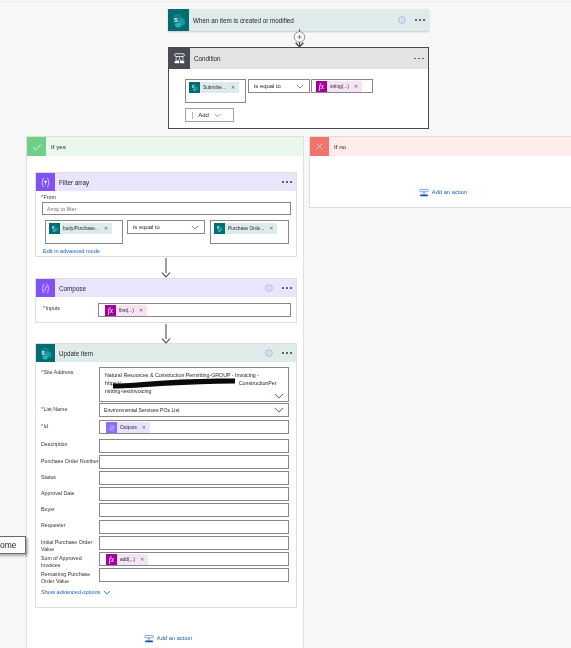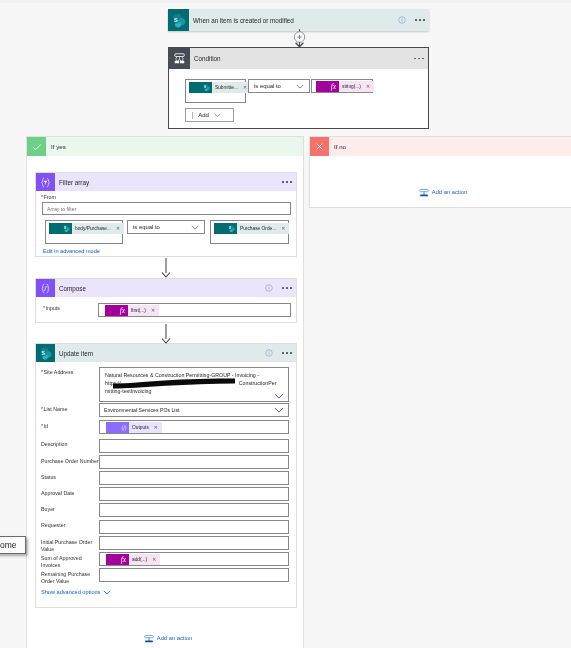--- a/index.html
+++ b/index.html
@@ -27,7 +27,7 @@
 
   .fieldbox{border:1px solid #8a8886;background:#fff;box-sizing:border-box;}
   .token{display:inline-flex;align-items:center;height:11px;font-size:4.8px;}
-  .token .ti{width:11px;height:11px;flex:0 0 11px;display:flex;align-items:center;justify-content:center;padding-left:12px;}
+  .token .ti{width:11px;height:11px;flex:0 0 11px;display:flex;align-items:center;justify-content:center;}
   .token .tt{padding:0 2px 0 3px;line-height:11px;color:#201f1e;white-space:nowrap;}
   .token .tx{padding:0 4px 0 3px;color:#605e5c;font-size:4.8px;line-height:11px;}
   .tok-sp{background:#dfebea;} .tok-sp .ti{background:#036C70;}

